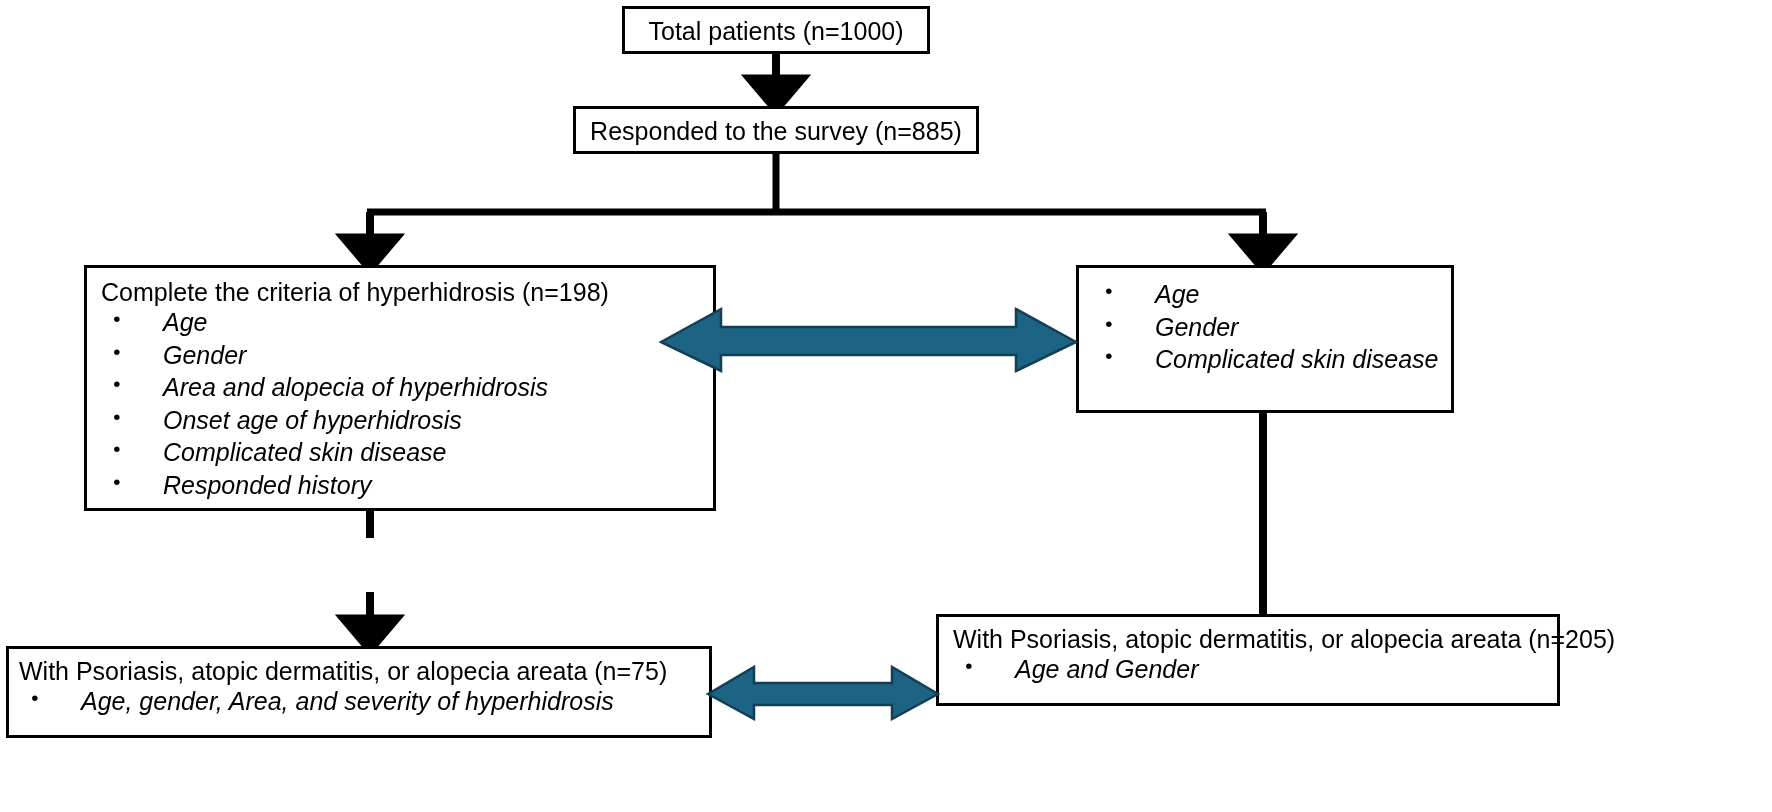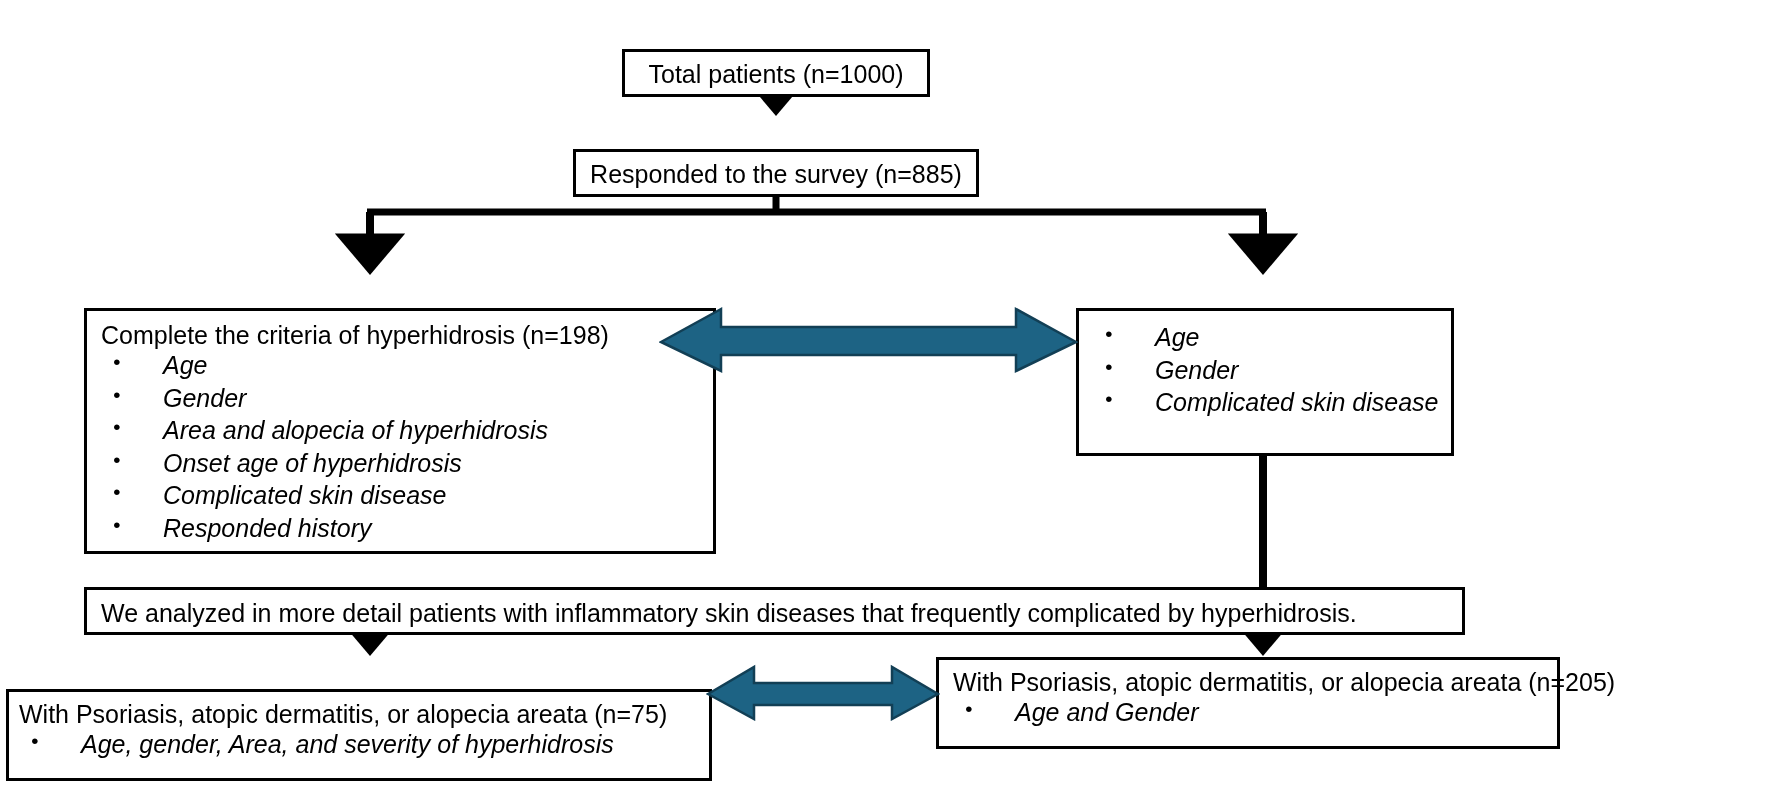--- a/index.html
+++ b/index.html
@@ -30,7 +30,6 @@
     border: 3px solid #000000;
     box-sizing: border-box;
     z-index: 3;
-    margin-top: 43px;
   }
   .node .title {
     font-size: 25px;

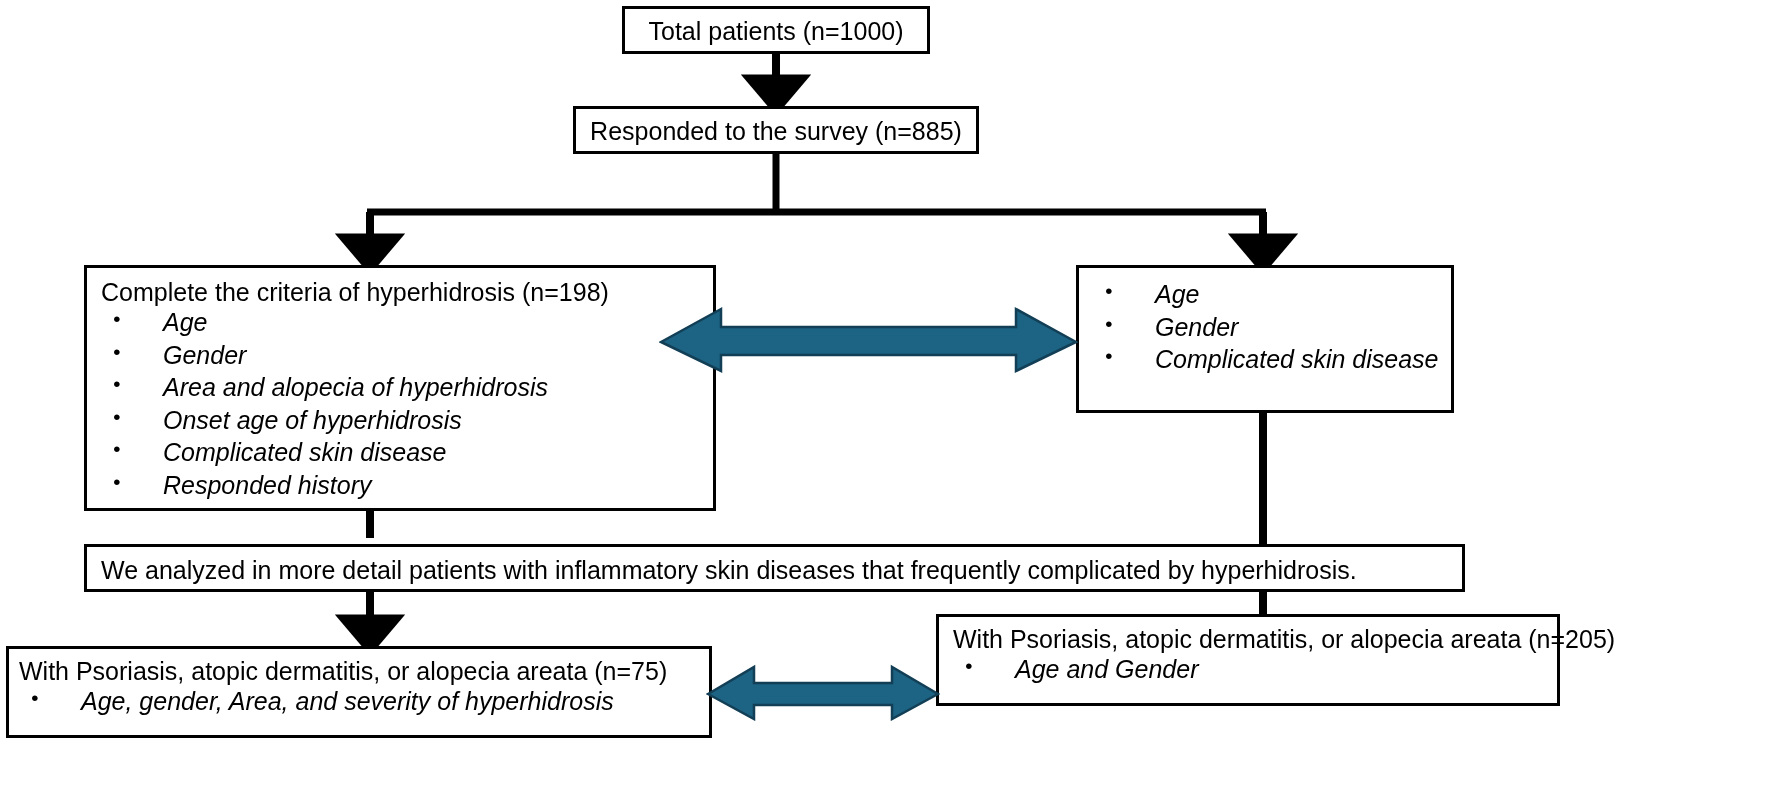--- a/index.html
+++ b/index.html
@@ -127,9 +127,6 @@
     </ul>
   </div>
 
-  <div class="node" id="node-analyzed">
-    <div class="title">We analyzed in more detail patients with inflammatory skin diseases that frequently complicated by hyperhidrosis.</div>
-  </div>
 
   <div class="node" id="node-bottomleft">
     <div class="title">With Psoriasis, atopic dermatitis, or alopecia areata (n=75)</div>

